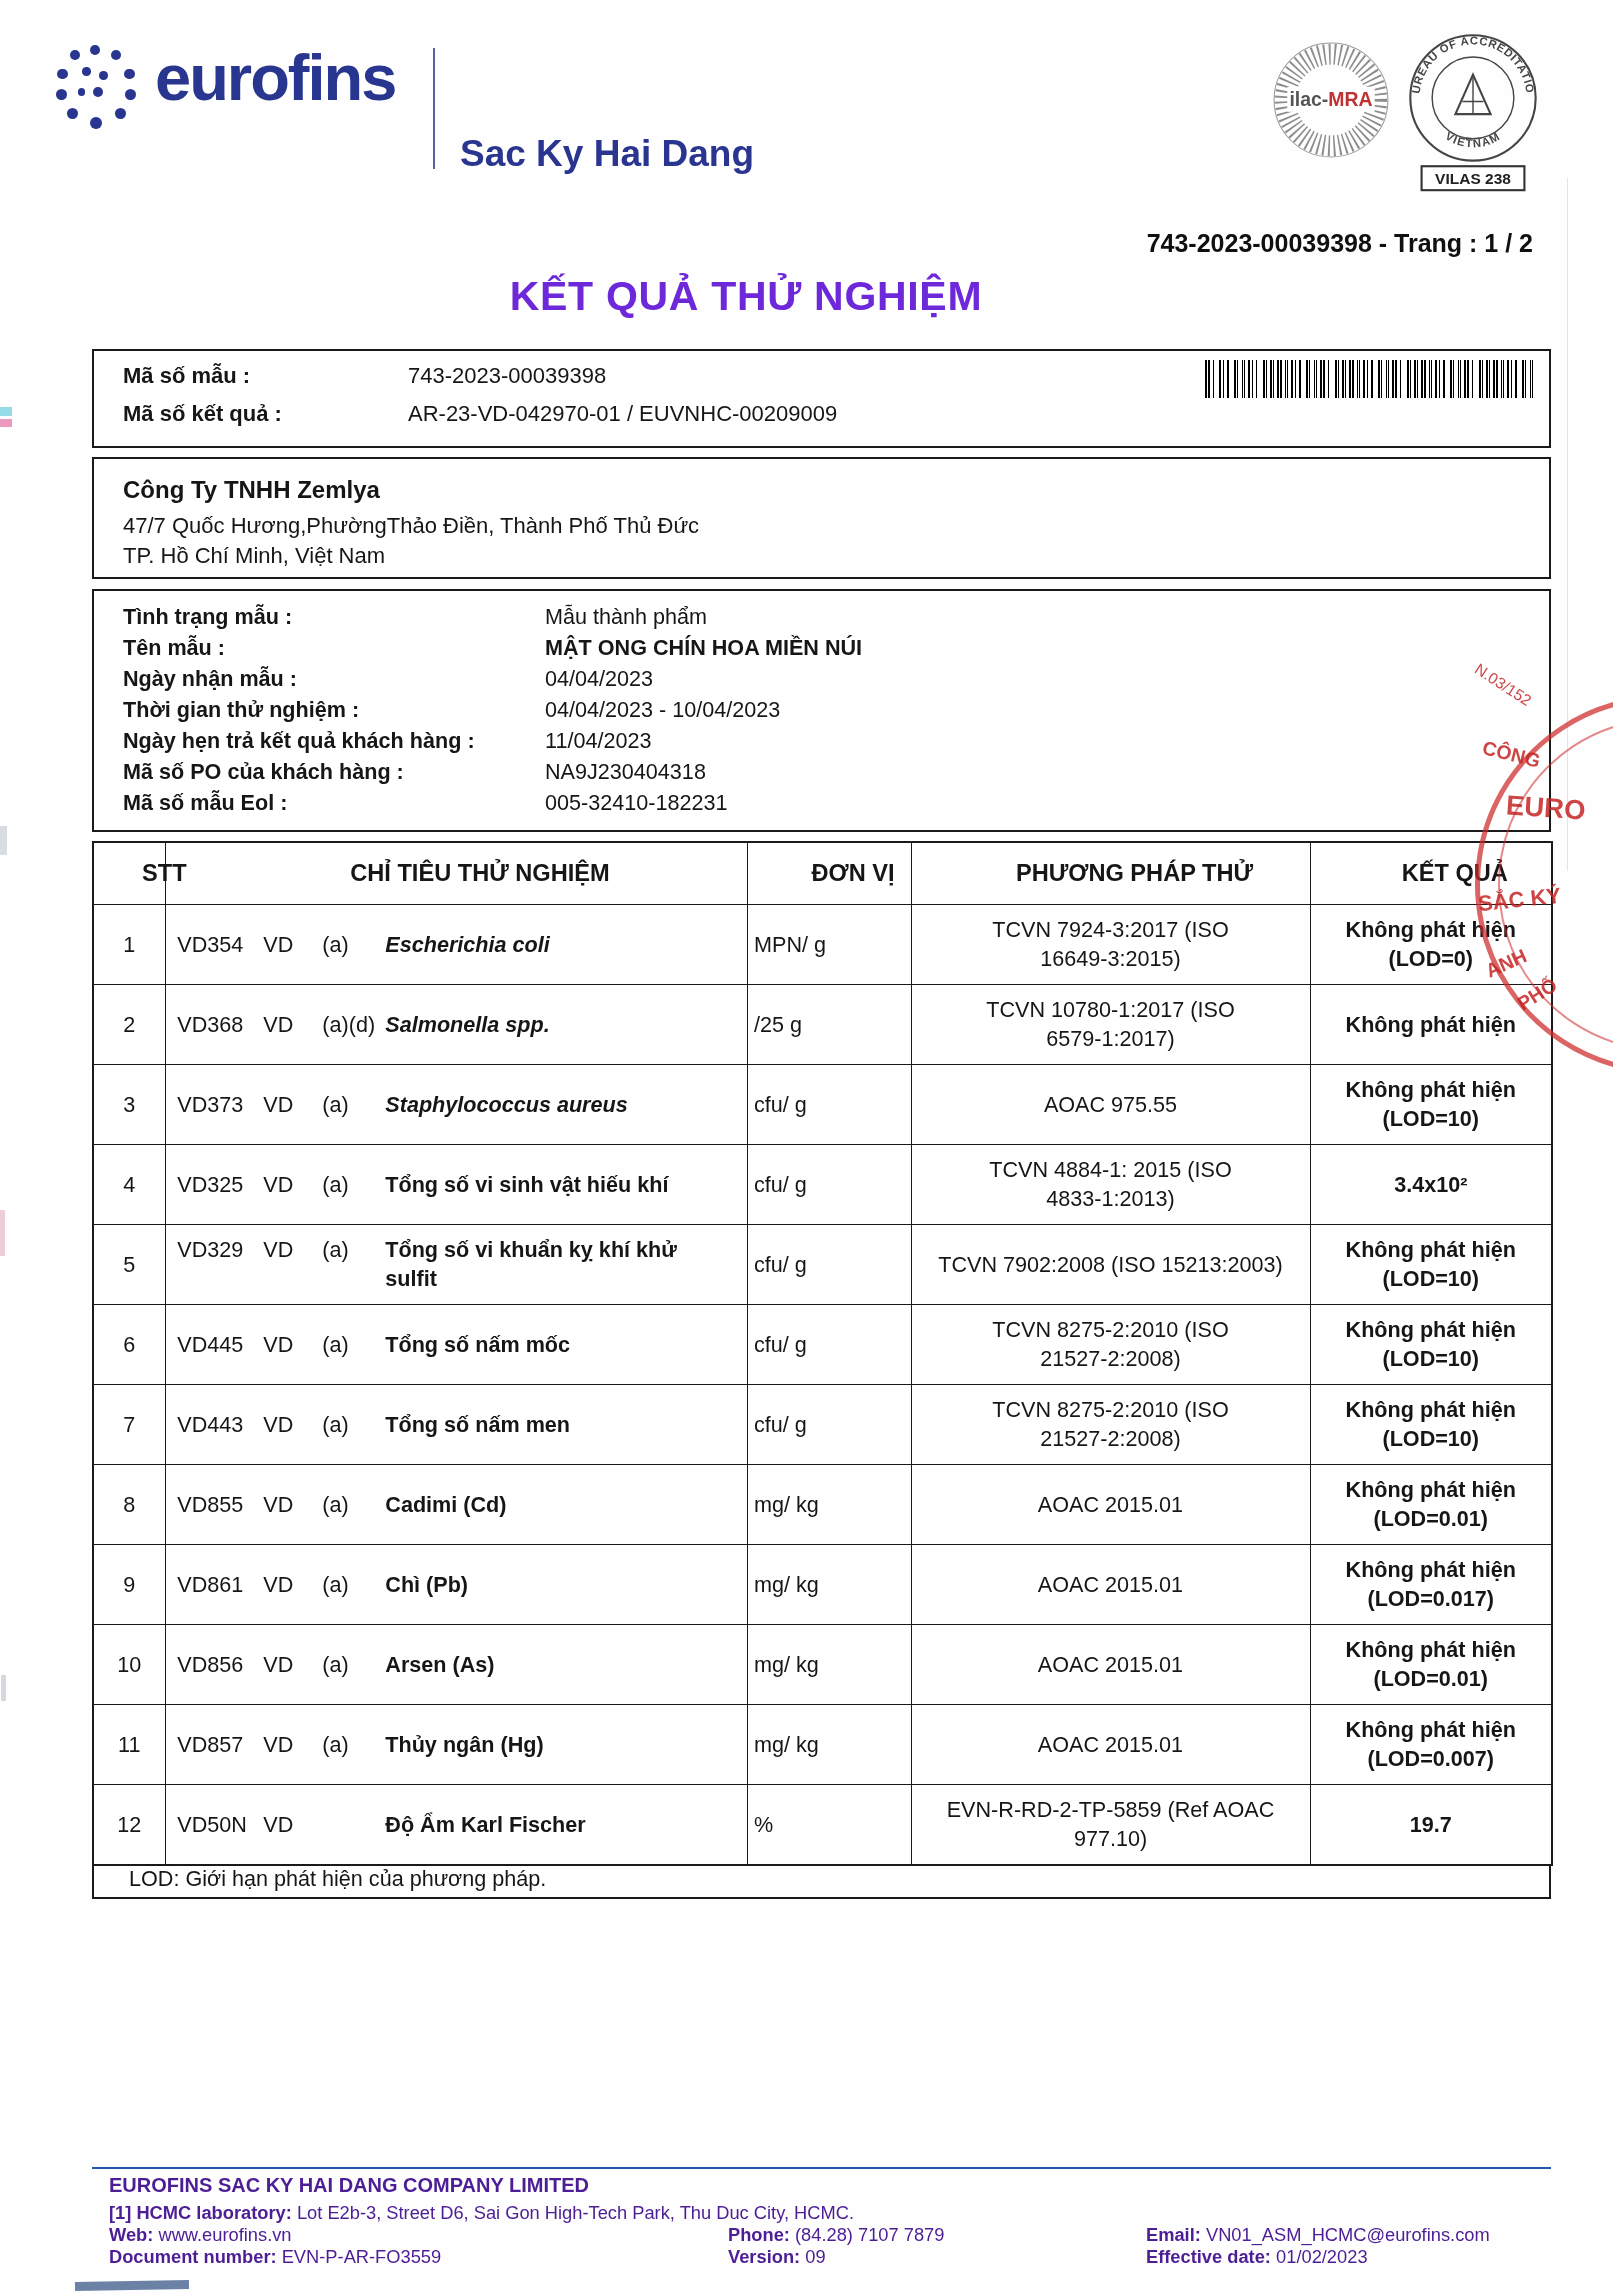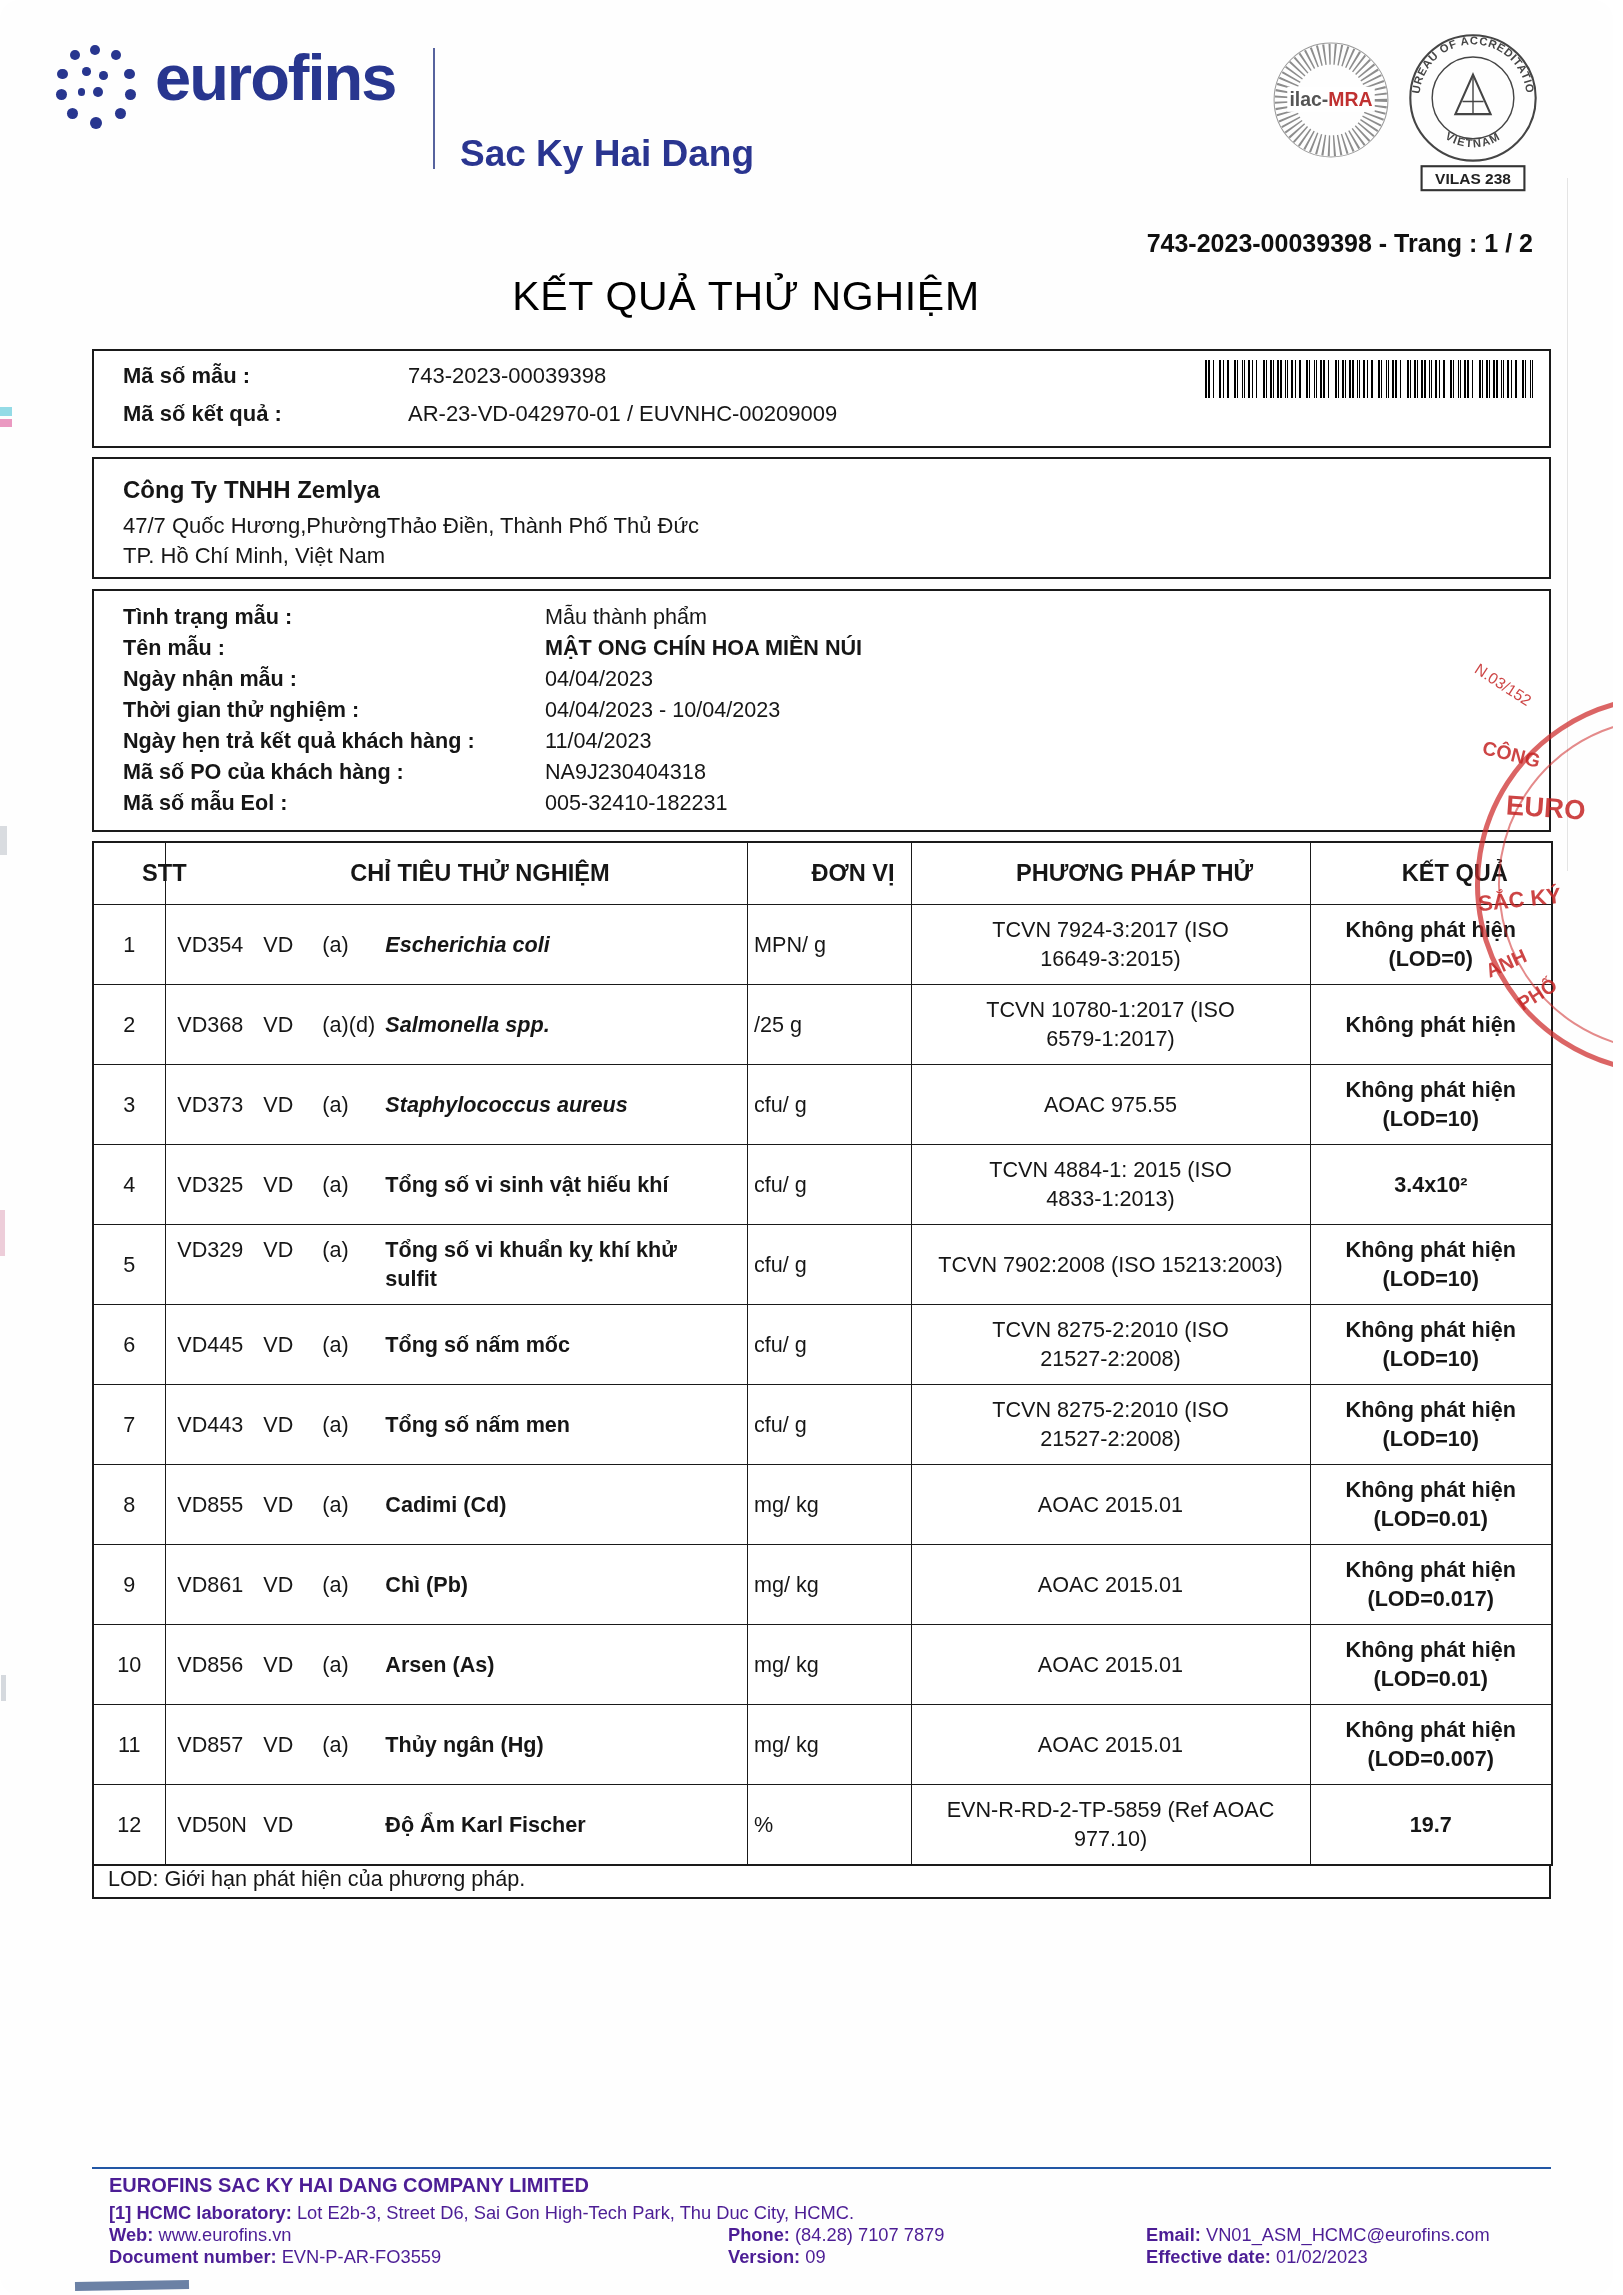--- a/index.html
+++ b/index.html
@@ -39,7 +39,7 @@
 
   .doc-ref { position:absolute; top:229px; right:80px; font-size:25px; font-weight:bold; color:#101010;margin-left:32px; }
   .title   { position:absolute; top:273px; left:0; width:1492px; text-align:center;
-             font-size:41px; font-weight:normal; letter-spacing:0.7px; color:#000000; }
+             font-size:41px; font-weight:bold; letter-spacing:0.7px; color:#6d28d9; }
 
   
   .box { position:absolute; left:92px; width:1459px; border:2px solid #1a1a1a; background:#fff; }

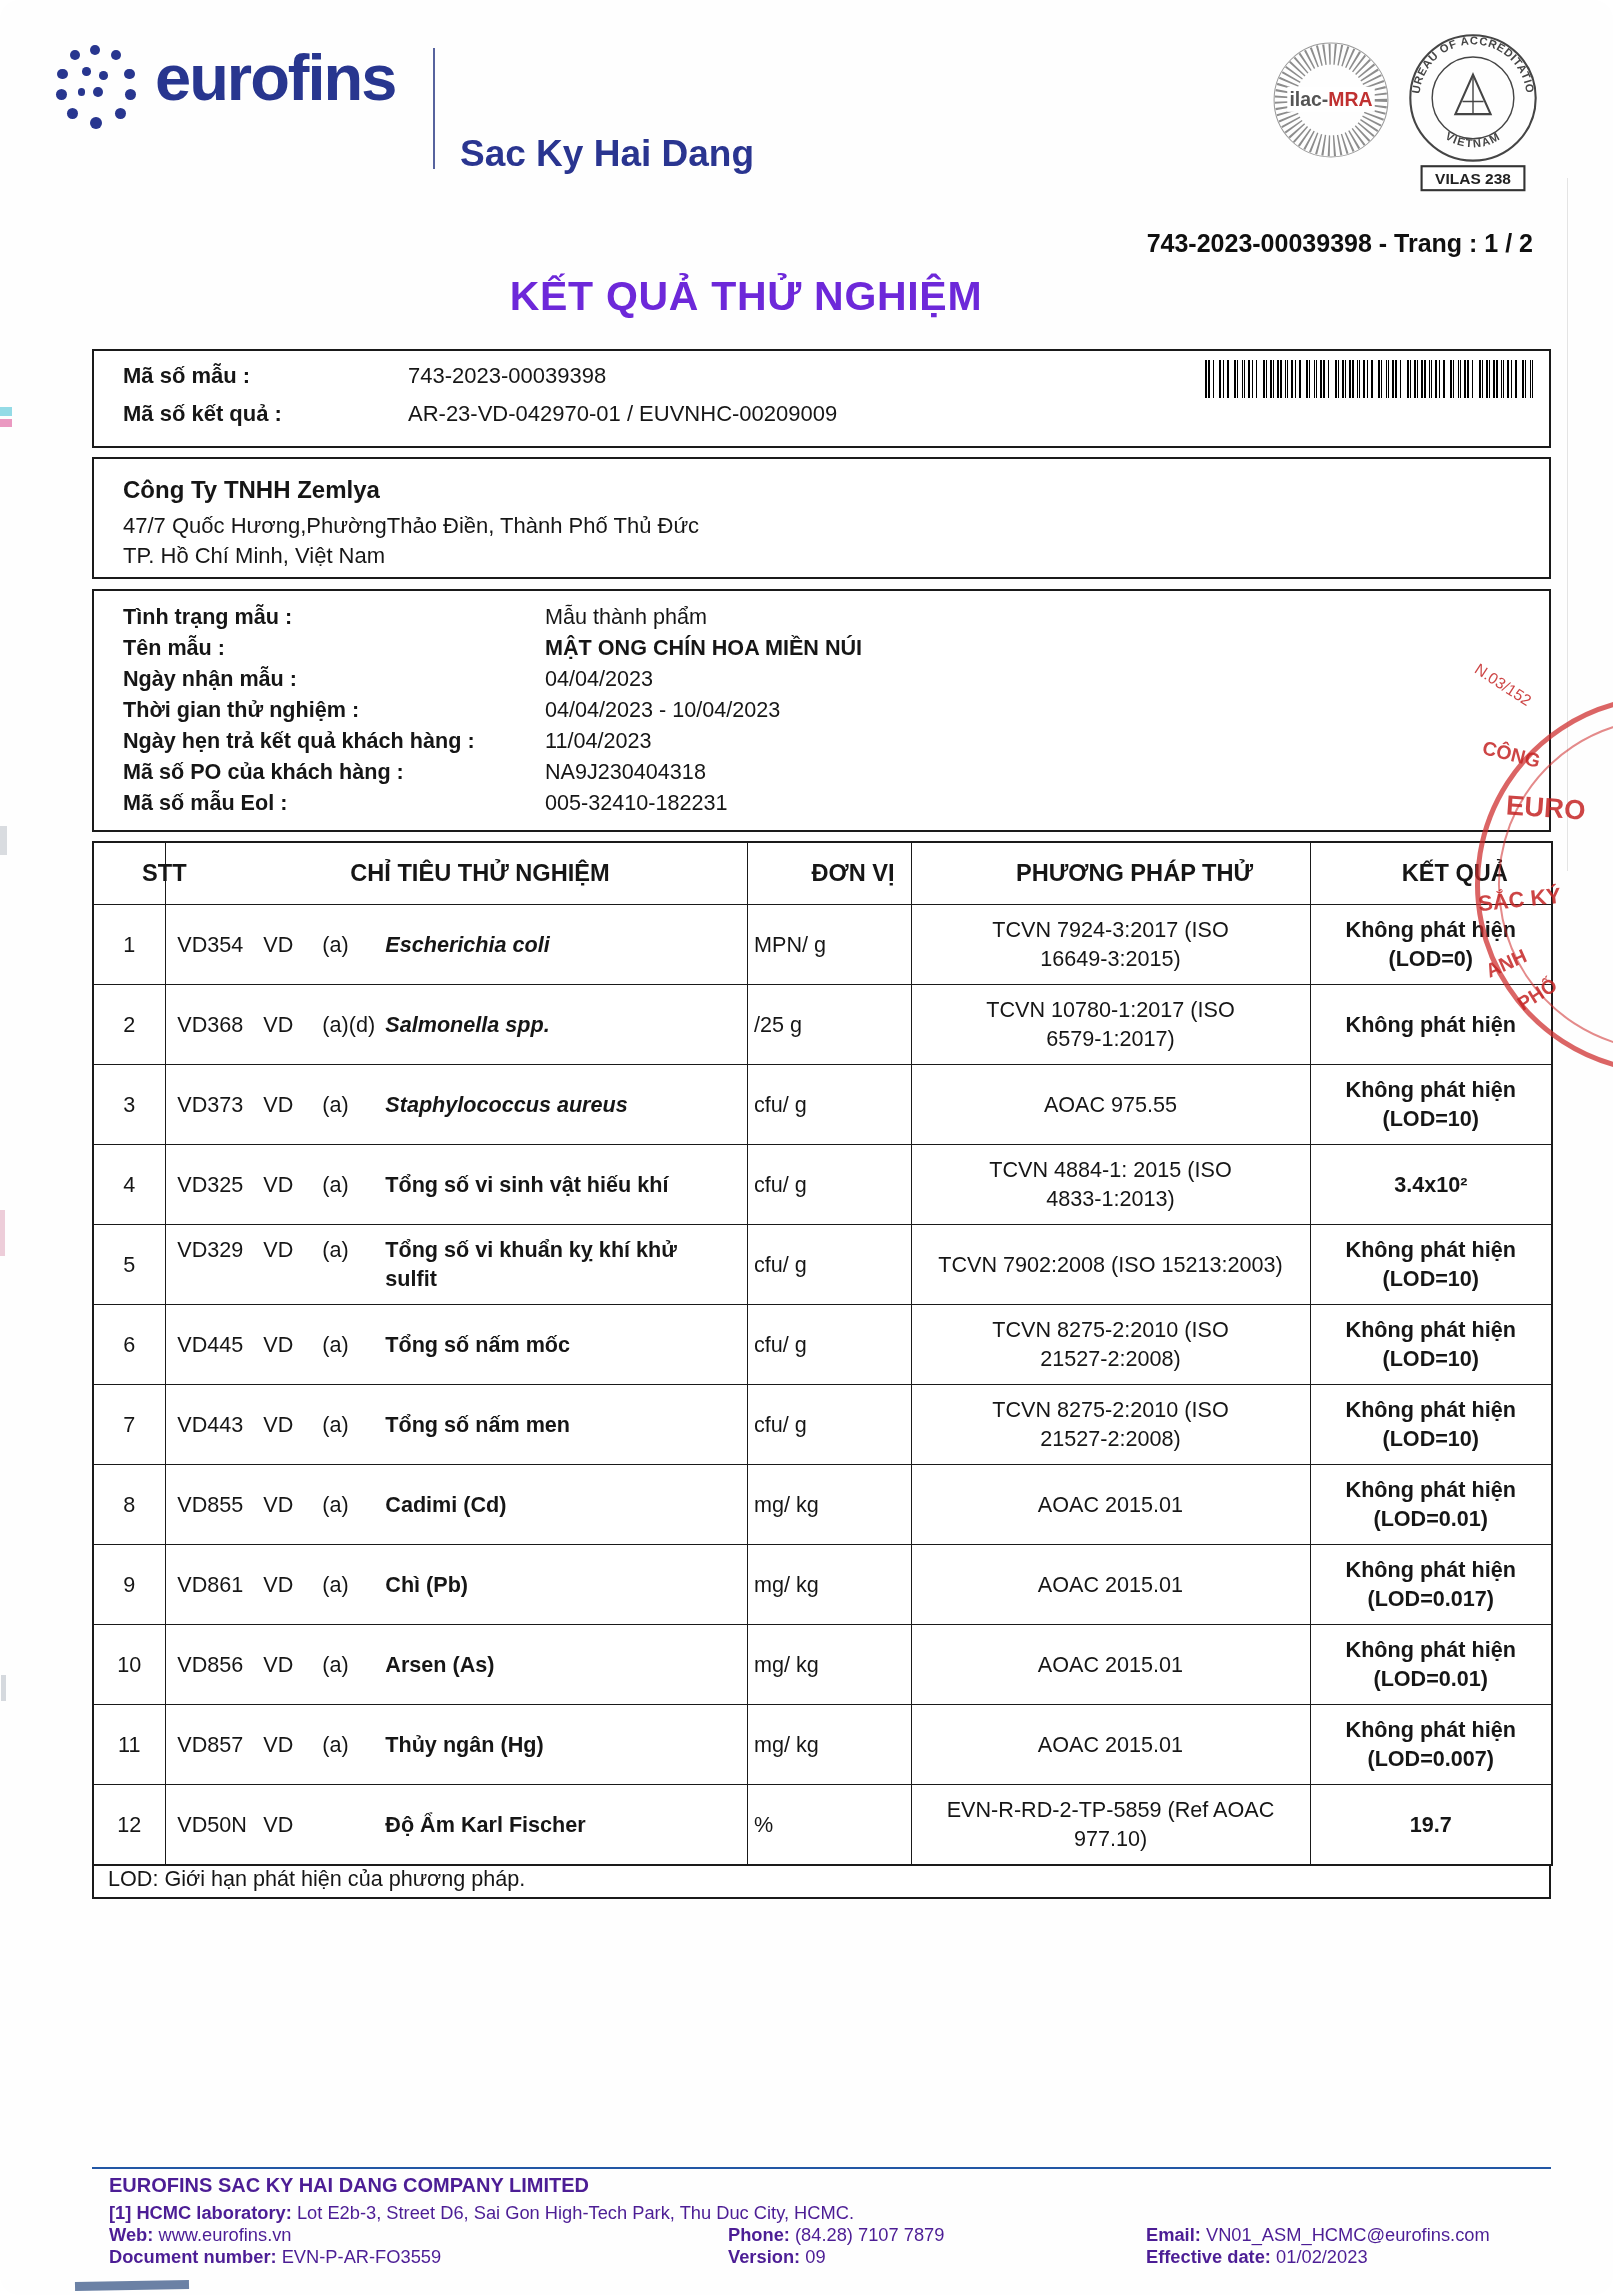--- a/index.html
+++ b/index.html
@@ -81,7 +81,7 @@
   .c-result { text-align:center; white-space:pre-line; font-weight:bold; }
 
   #box-lod { top:1858px; height:41px; }
-  .lod-text { font-size:21.6px; line-height:37px; padding-left:14px; }
+  .lod-text { font-size:21.6px; line-height:37px; padding-left:35px; }
 
   
   .red-stamp { position:absolute; left:1475px; top:695px; width:379px; height:379px;

